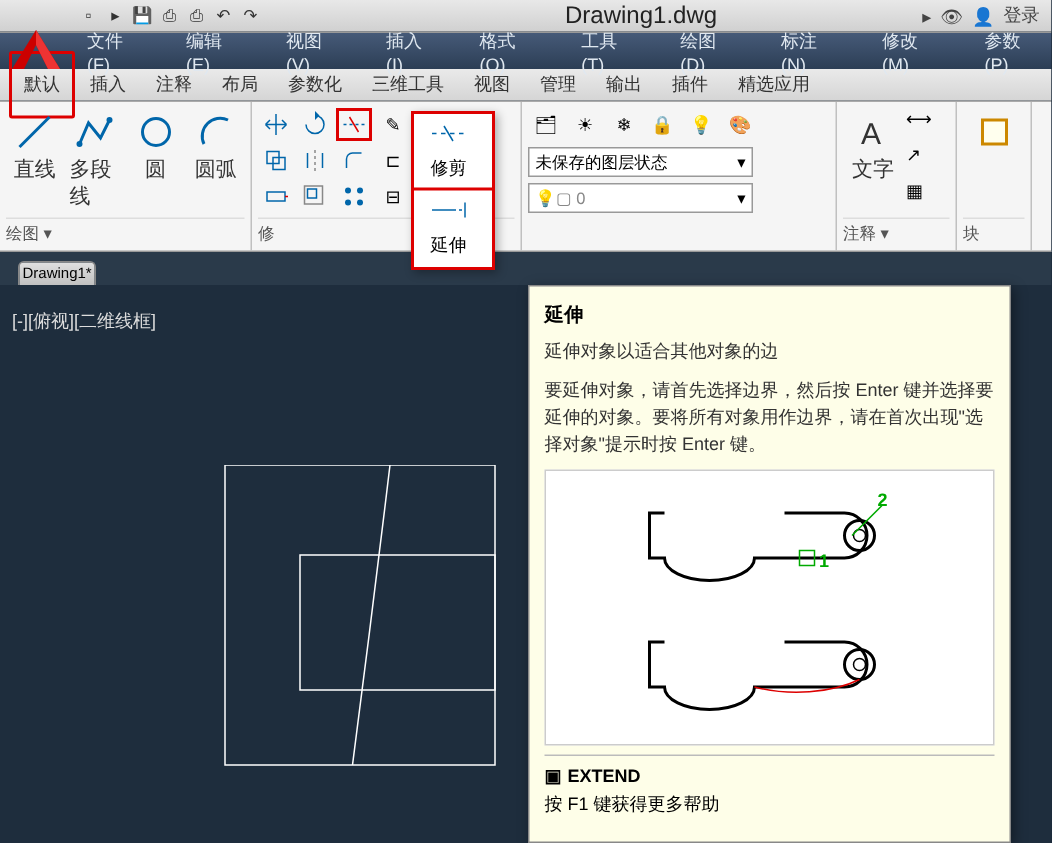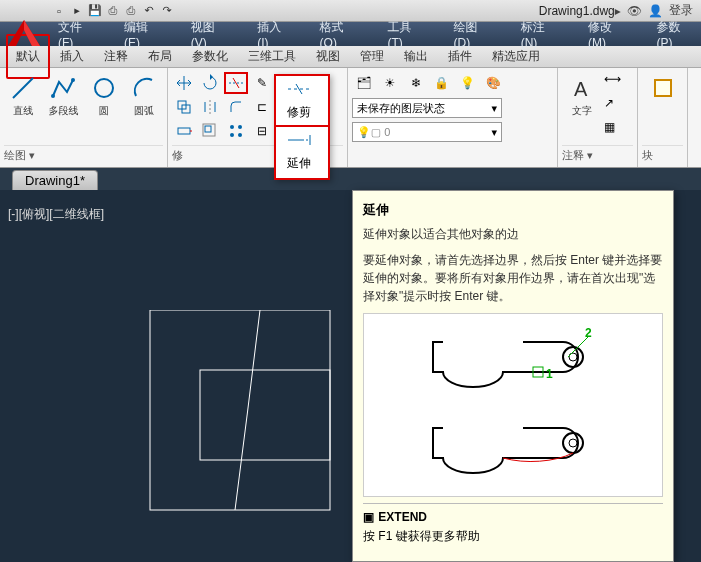--- a/index.html
+++ b/index.html
@@ -7,7 +7,7 @@
 .titlebar { height: 22px; background: linear-gradient(#e8e8e8,#d0d0d0); display: flex; align-items: center; border-bottom: 1px solid #999; }
 .qat { display: flex; gap: 4px; padding: 0 6px; align-items: center; }
 .qat span { width: 14px; height: 14px; display: inline-flex; align-items: center; justify-content: center; color: #333; font-size: 11px; }
-.title-center { flex: 1; text-align: right; padding-left: 60px; color: #222; font-size: 12px; }
+.title-center { flex: 1; text-align: center; padding-left: 60px; color: #222; font-size: 16px; }
 .search-box { width: 130px; height: 16px; background: #fff; border: 1px solid #aaa; font-size: 11px; color: #888; padding: 0 4px; margin-right: 6px; }
 .title-right { display: flex; align-items: center; gap: 6px; padding-right: 8px; color: #444; }
 .menubar { height: 24px; background: linear-gradient(#465a78,#2c3e55); display: flex; align-items: center; padding-left: 50px; gap: 14px; }

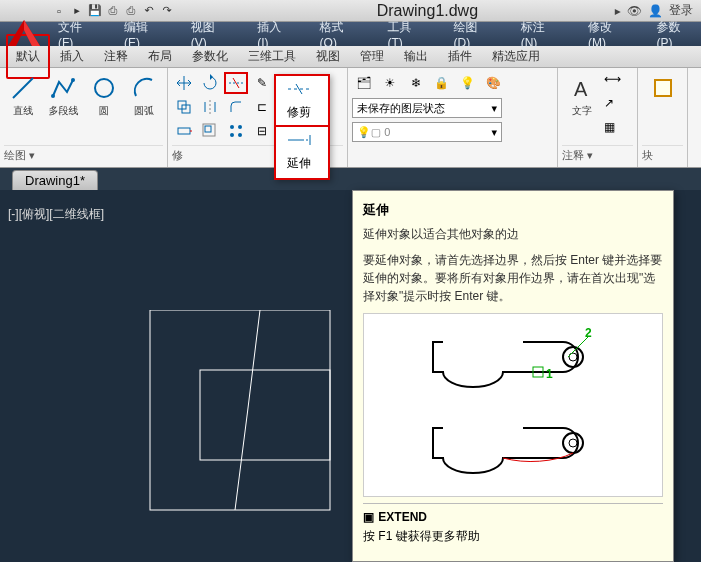--- a/index.html
+++ b/index.html
@@ -22,7 +22,7 @@
 .panel-title { text-align: left; font-size: 11px; color: #555; padding-top: 2px; border-top: 1px solid #ddd; }
 .tool-big { width: 40px; display: flex; flex-direction: column; align-items: center; gap: 2px; padding: 2px; }
 .tool-big svg { width: 28px; height: 28px; }
-.tool-big span { font-size: 10px; color: #333; }
+.tool-big span { font-size: 14px; color: #333; }
 .tool-grid { display: grid; grid-template-columns: repeat(3, 24px); grid-template-rows: repeat(3, 22px); gap: 2px; }
 .tool-grid div, .icon-row div { width: 24px; height: 22px; display: flex; align-items: center; justify-content: center; border: 1px solid transparent; }
 .icon-row { display: flex; gap: 2px; }

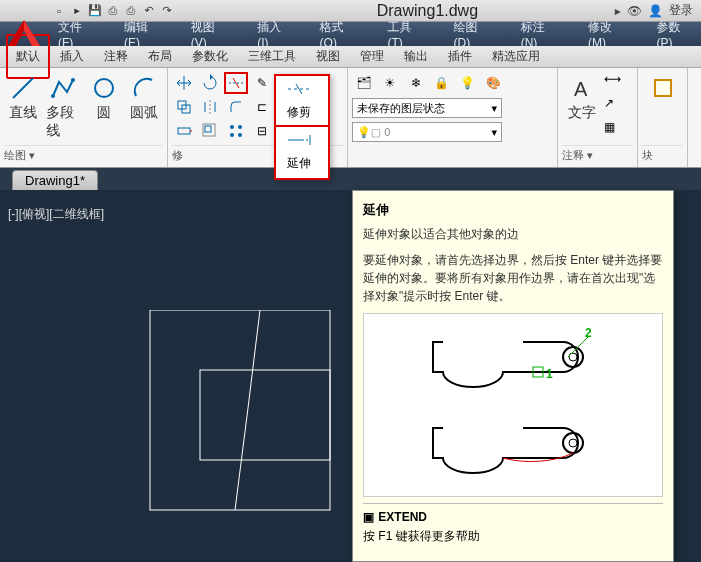--- a/index.html
+++ b/index.html
@@ -30,7 +30,7 @@
 .flyout-item { display: flex; align-items: center; padding: 6px 16px 6px 10px; gap: 8px; font-size: 12px; flex-direction: column; }
 .flyout-item.sel { border: 2px solid #d00; margin: -2px; }
 .doc-tab { height: 22px; background: #2a3a4a; display: flex; align-items: end; padding-left: 12px; }
-.doc-tab span { background: linear-gradient(#e0e0e0,#c0c0c0); padding: 2px 12px; border-radius: 4px 4px 0 0; font-size: 13px; border: 1px solid #888; border-bottom: none; text-align: center; }
+.doc-tab span { background: linear-gradient(#e0e0e0,#c0c0c0); padding: 2px 2px; border-radius: 4px 4px 0 0; font-size: 10px; border: 1px solid #888; border-bottom: none; text-align: center; }
 .canvas { position: relative; height: 372px; background: #1e2d3d; }
 .viewlabel { position: absolute; left: 8px; top: 16px; color: #ddd; font-size: 12px; }
 .drawing { position: absolute; left: 140px; top: 120px; }

